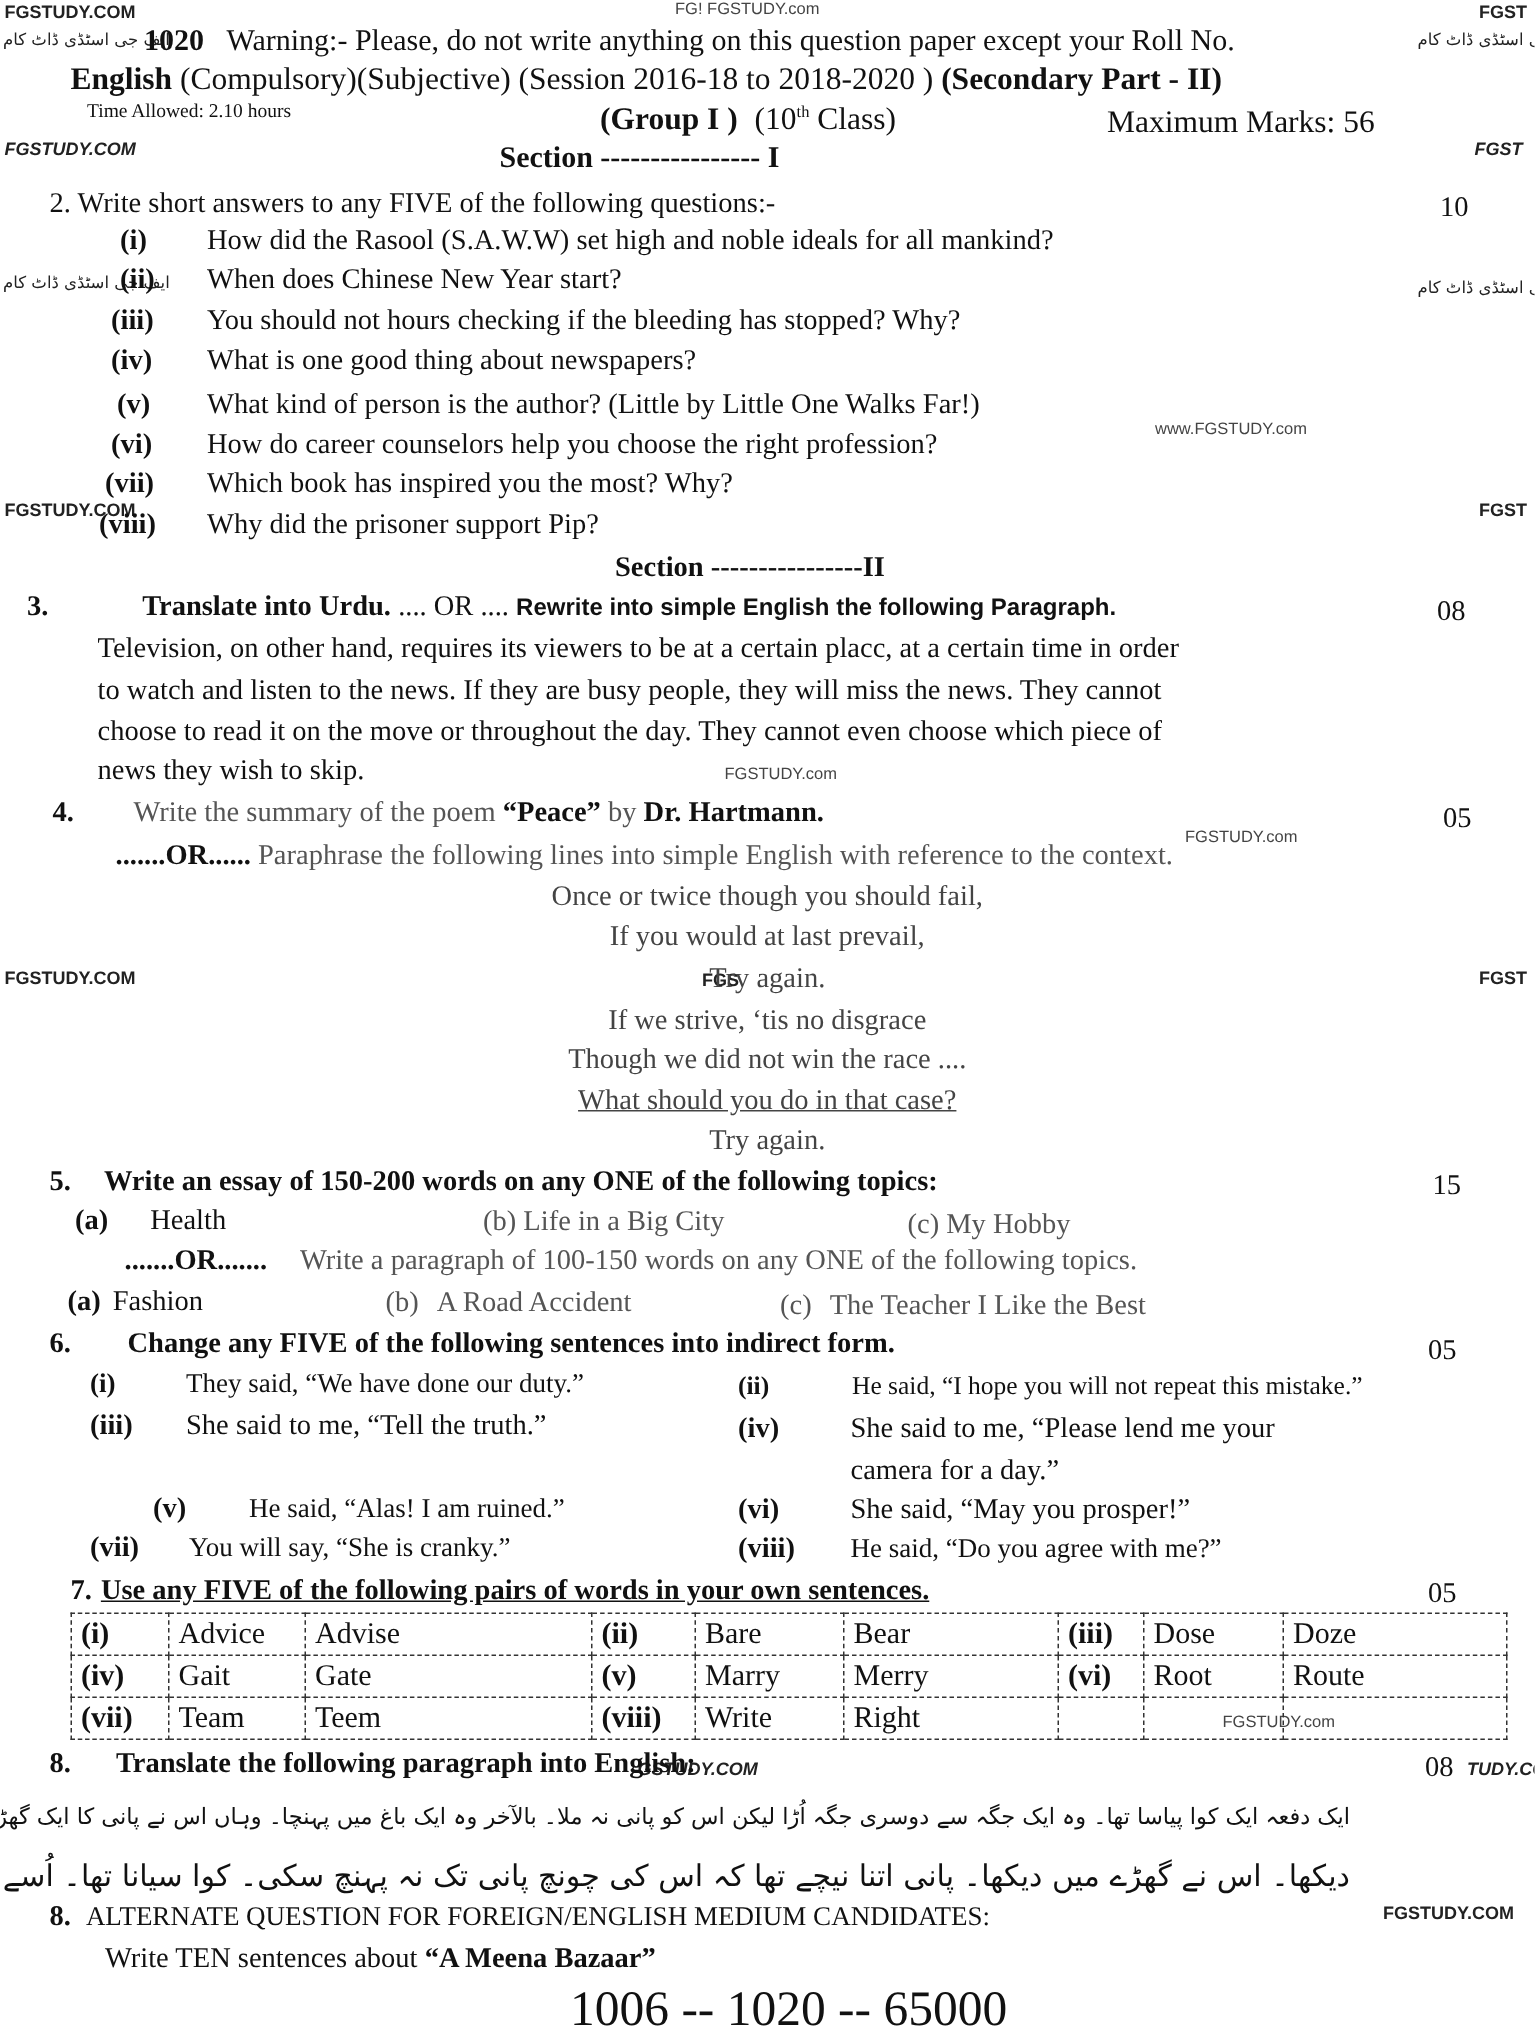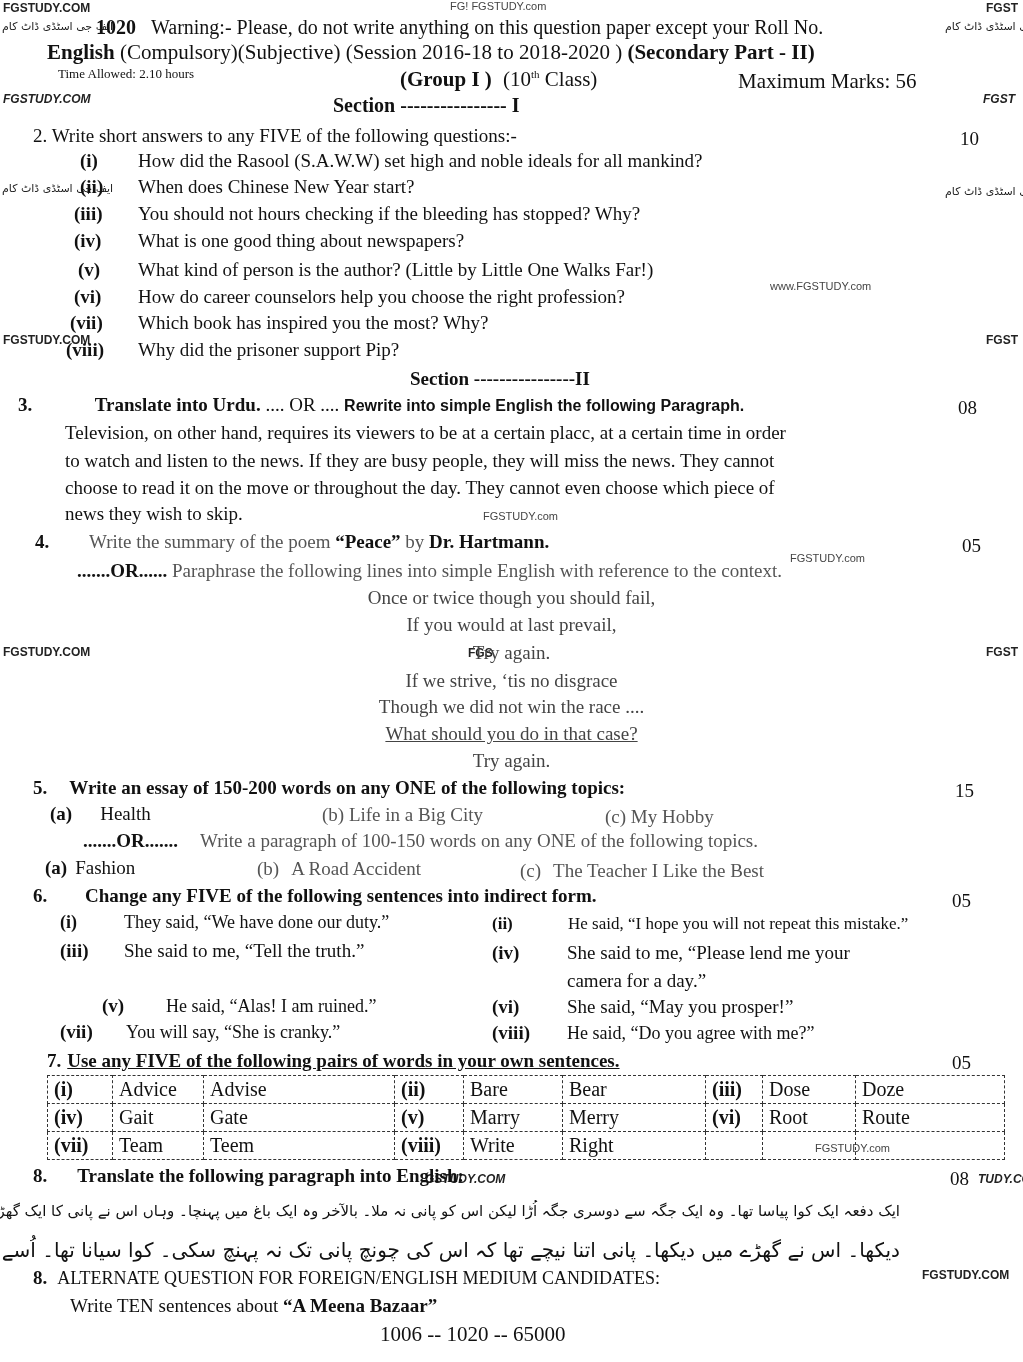--- a/index.html
+++ b/index.html
@@ -196,6 +196,6 @@
   <span>Write TEN sentences about </span><span class="b">“A Meena Bazaar”</span>
 </div>
 
-<div class="abs" style="left:380px;top:1322px;font-size:21px;">1006  --  1020 -- 65000</div>
+<div class="abs" style="left:380px;top:1322px;font-size:33px;">1006  --  1020 -- 65000</div>
 
 </body></html>

